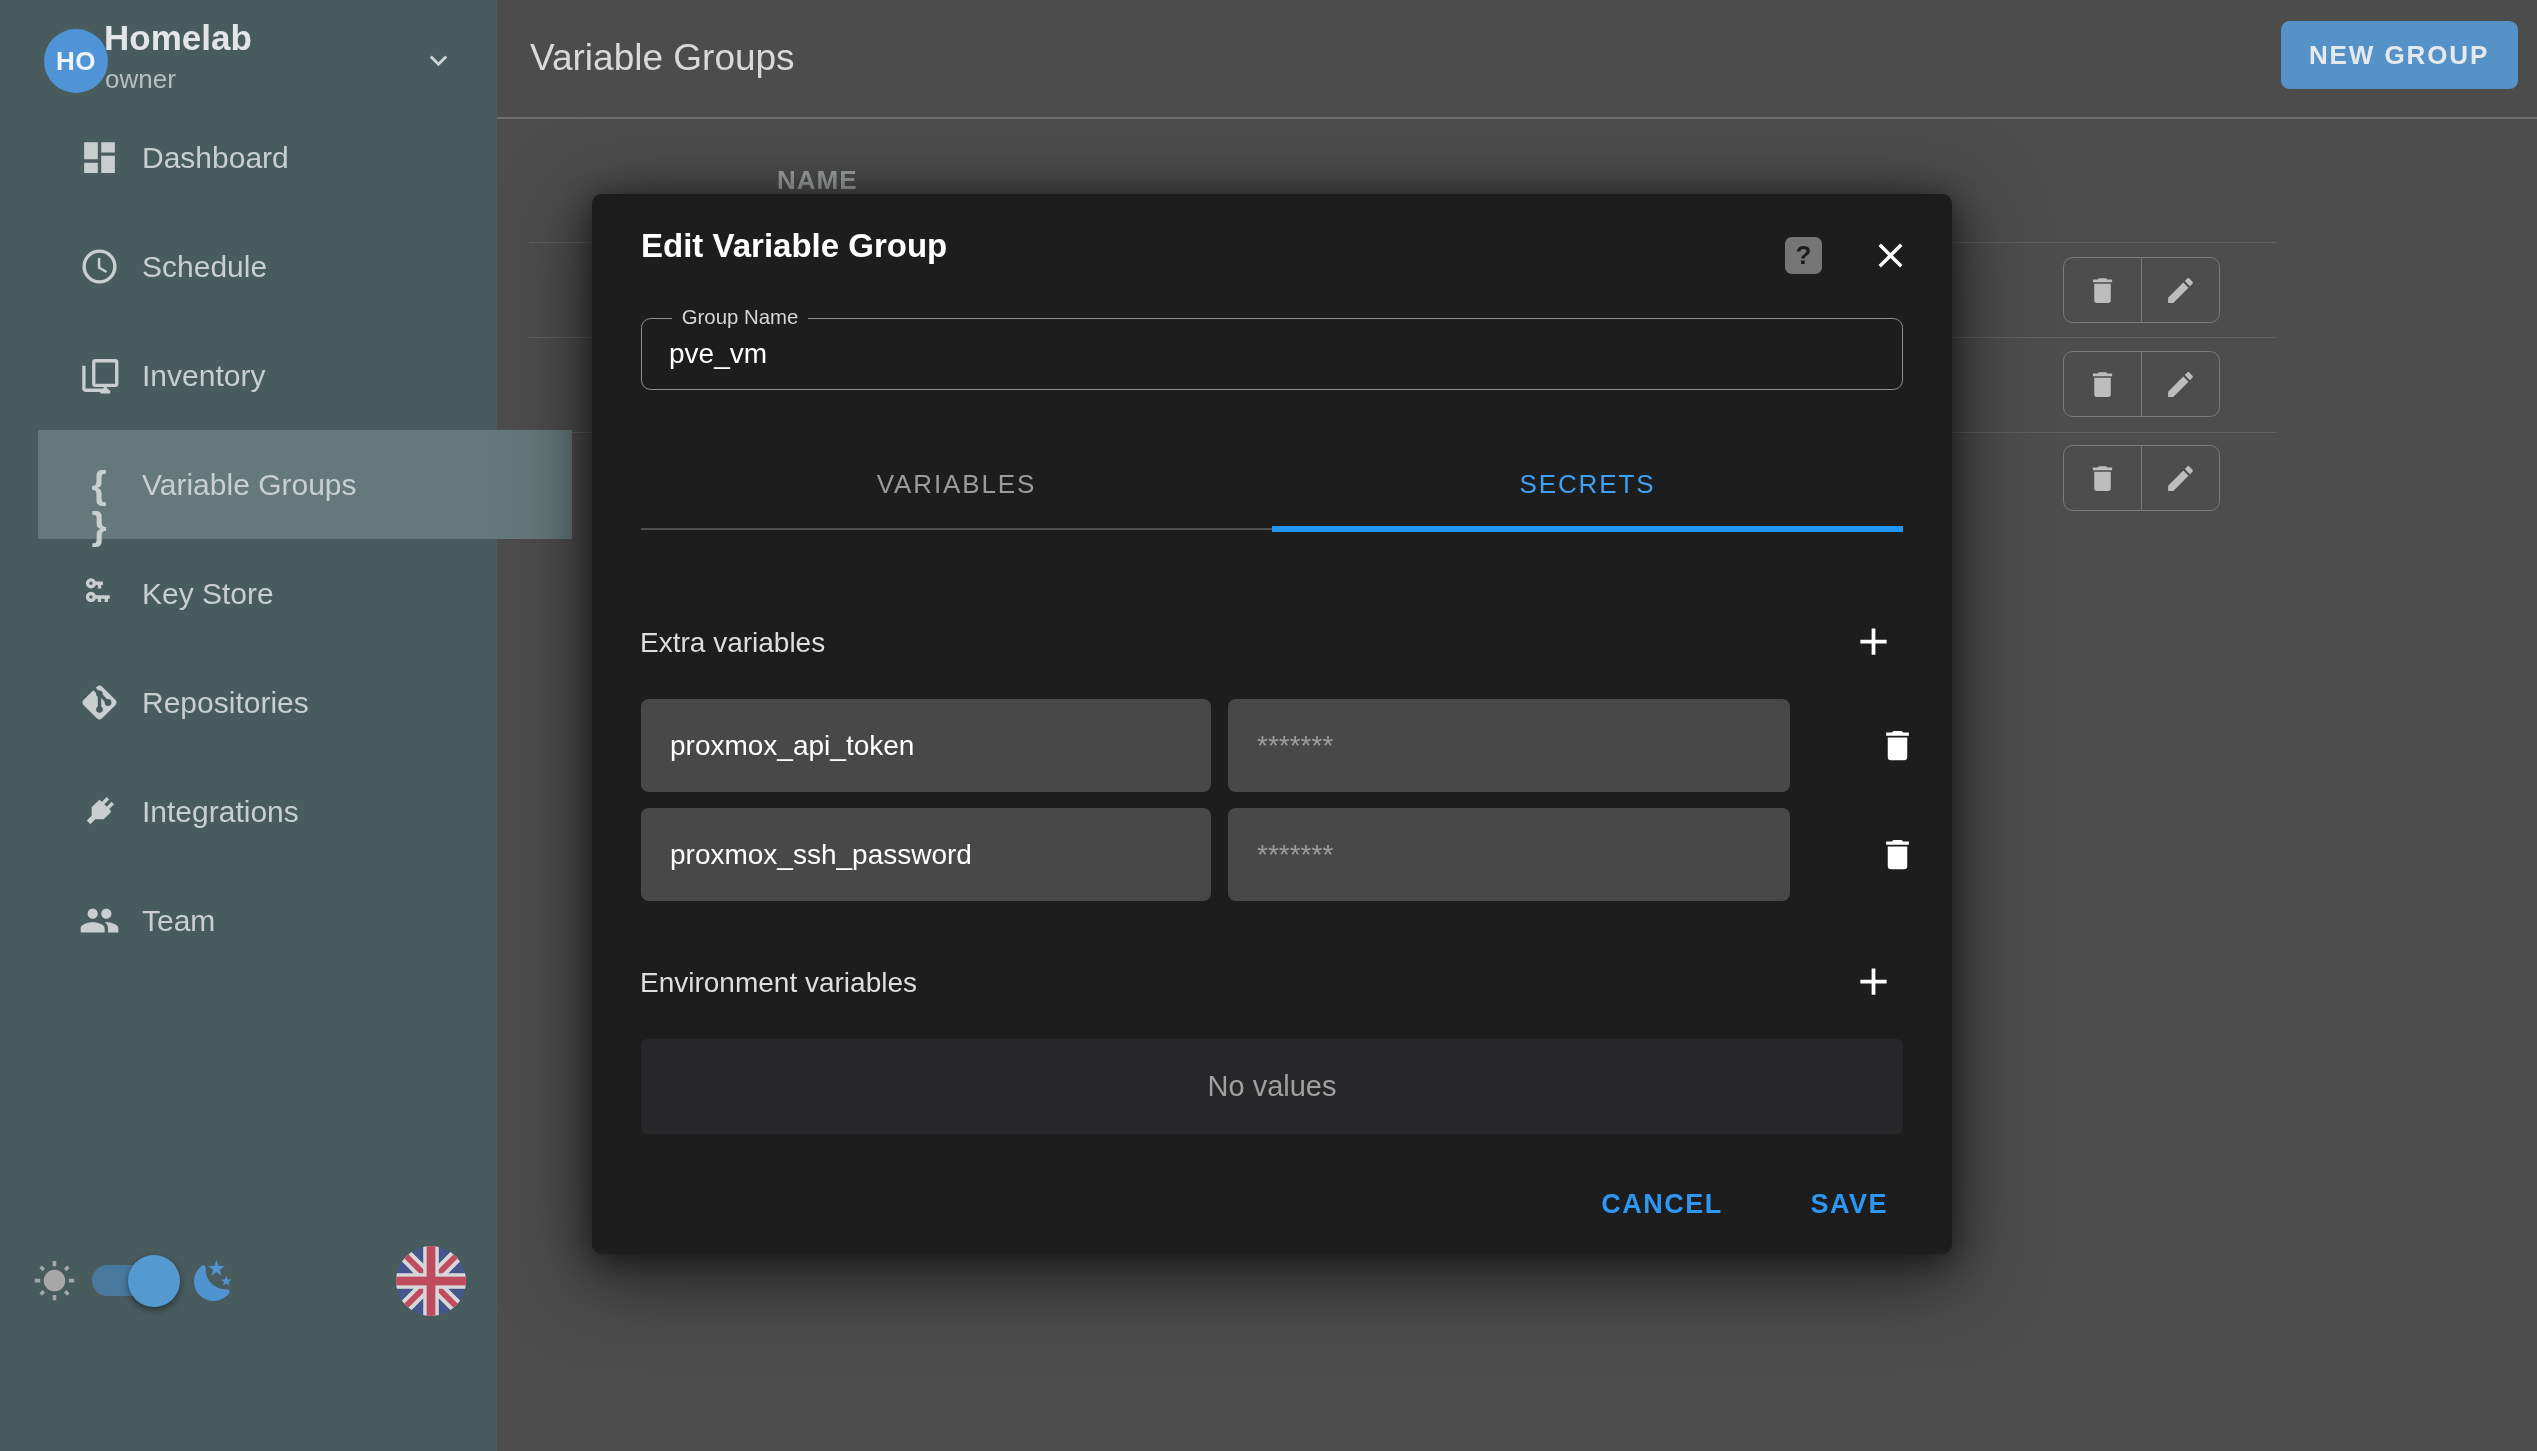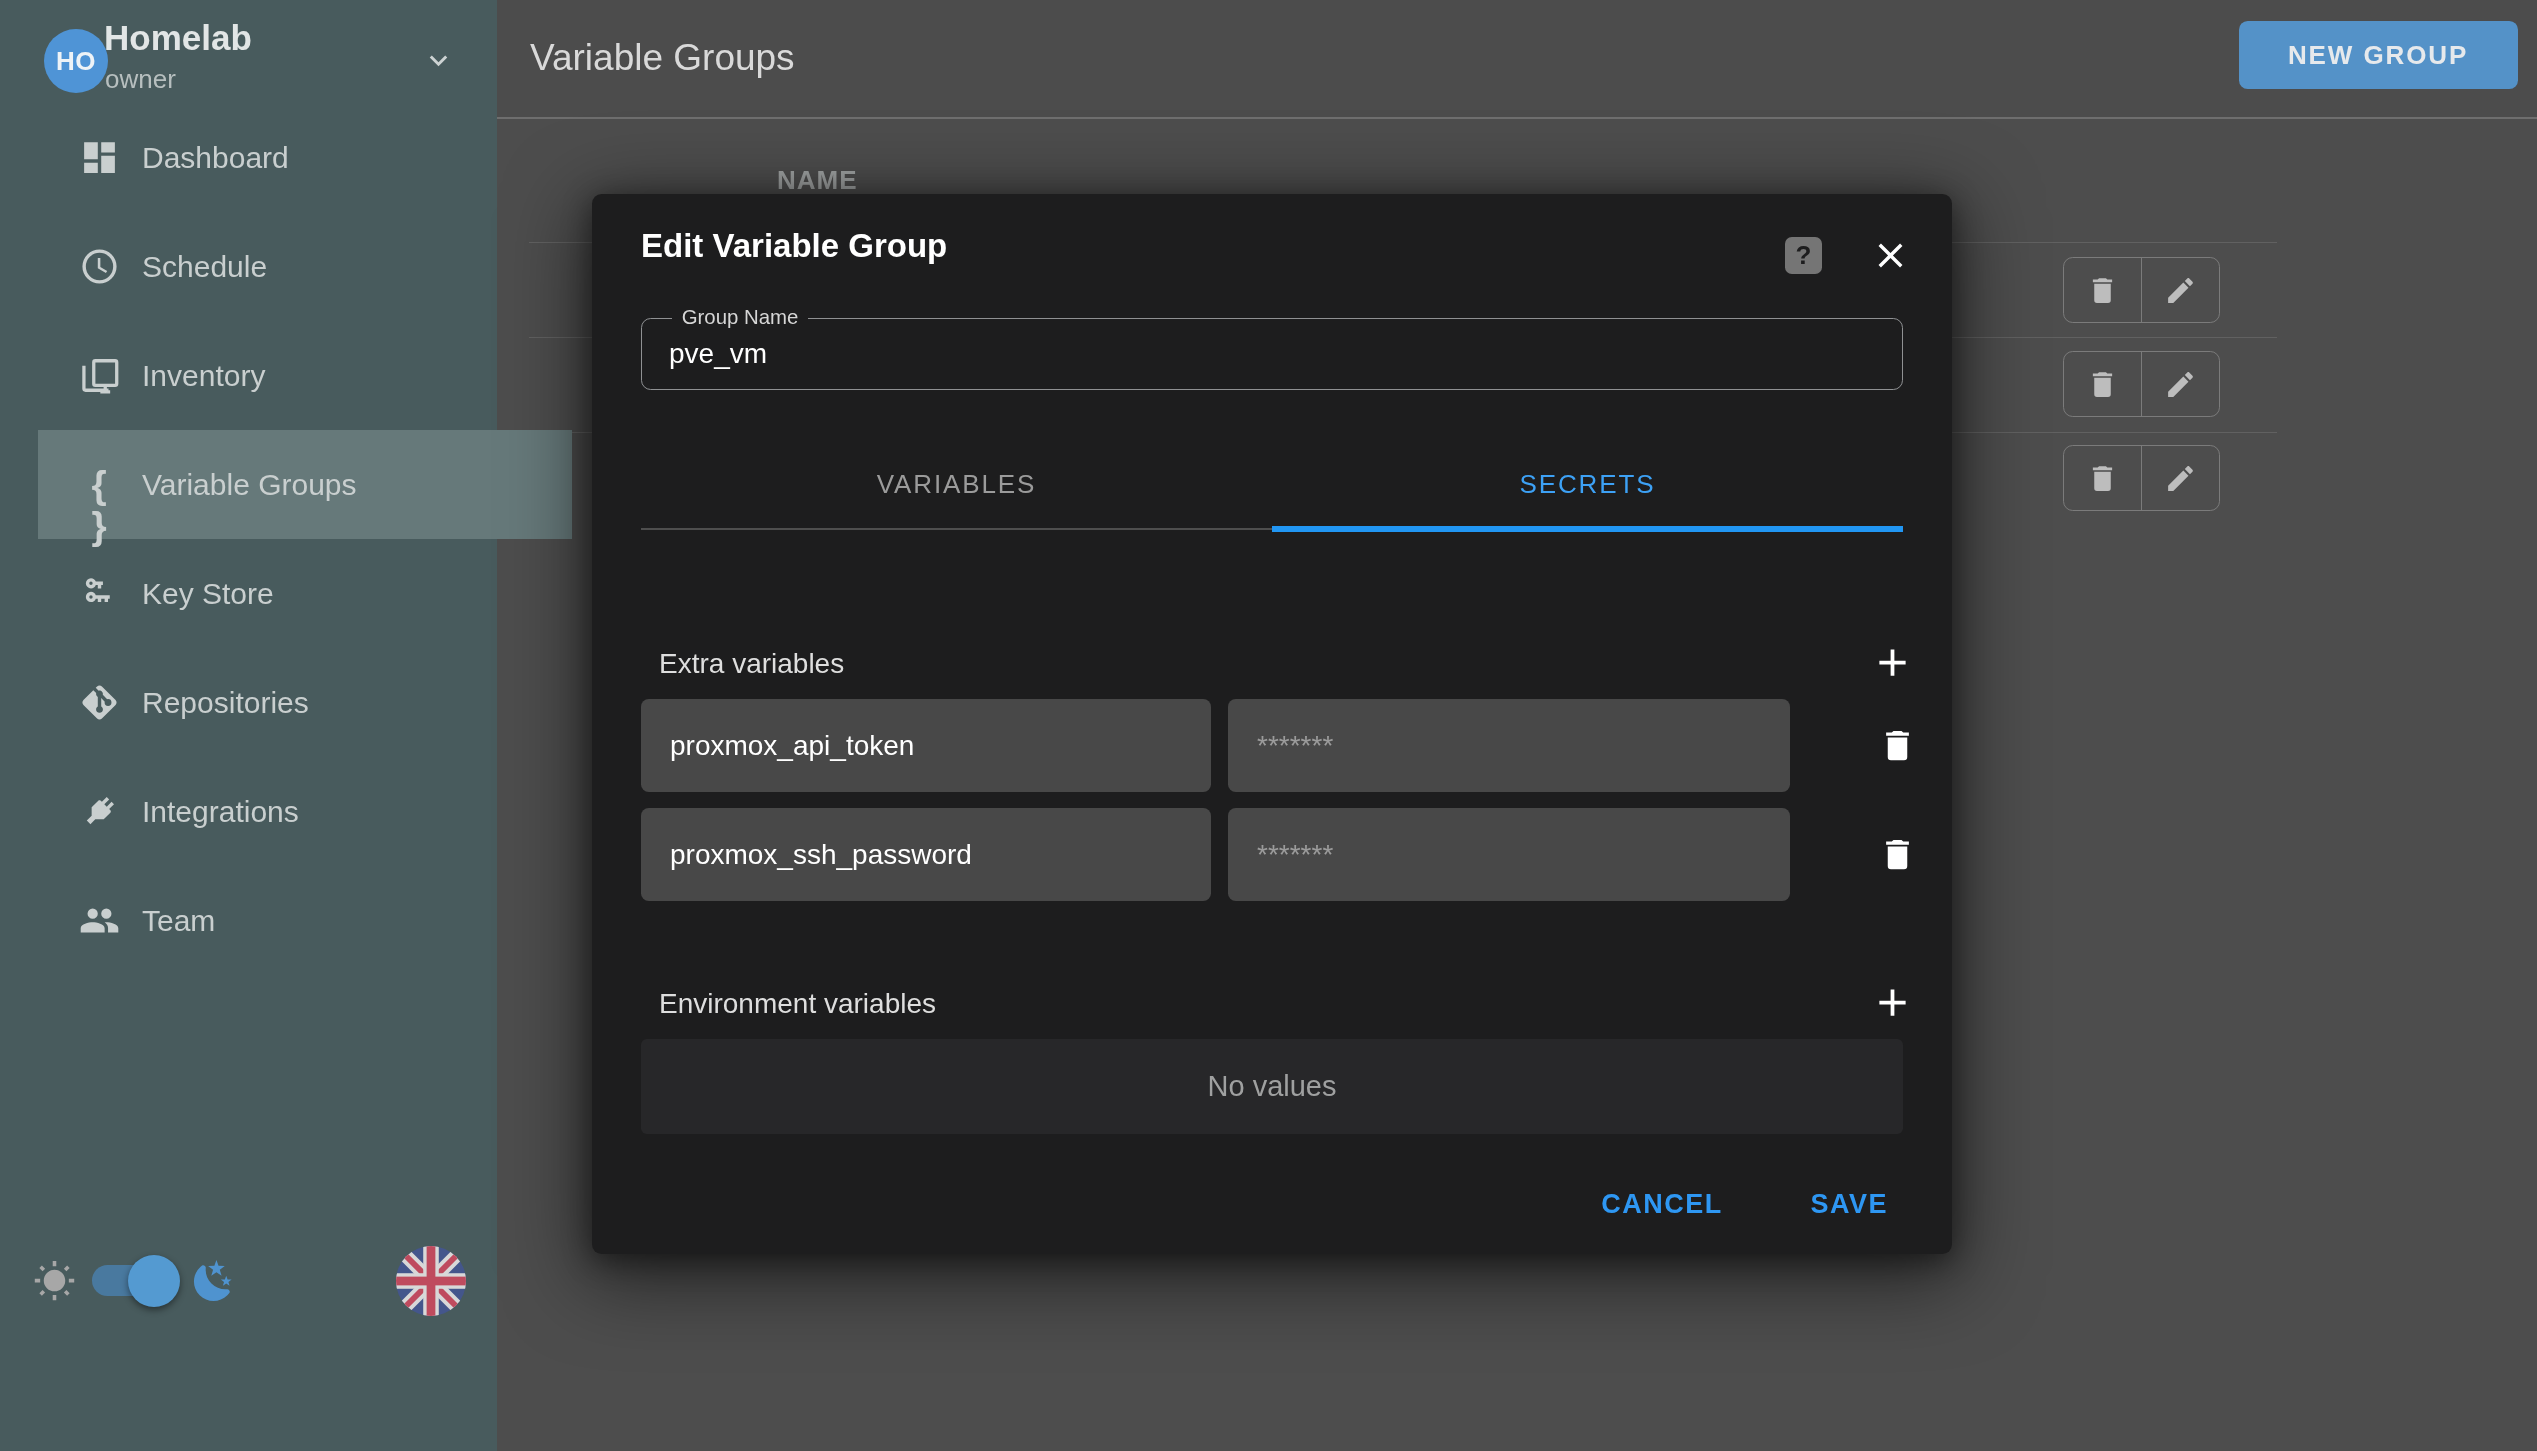--- a/index.html
+++ b/index.html
@@ -61,7 +61,7 @@
   }
   .page-title { position:absolute; left:33px; top:37px; font-size:37px; font-weight:500; color:#d9d9d9; }
   .new-group-btn {
-    position:absolute; right:20.4px; top:21.4px; width:279px; height:68px; border-radius:8.7px;
+    position:absolute; right:20.4px; top:21.4px; width:237px; height:68px; border-radius:8.7px;
     background:#5492c8; color:#e6e9ec; font-size:26px; font-weight:bold; letter-spacing:1.9px;
     display:flex; align-items:center; justify-content:center; cursor:pointer; border:none;
     font-family:"Liberation Sans", sans-serif;

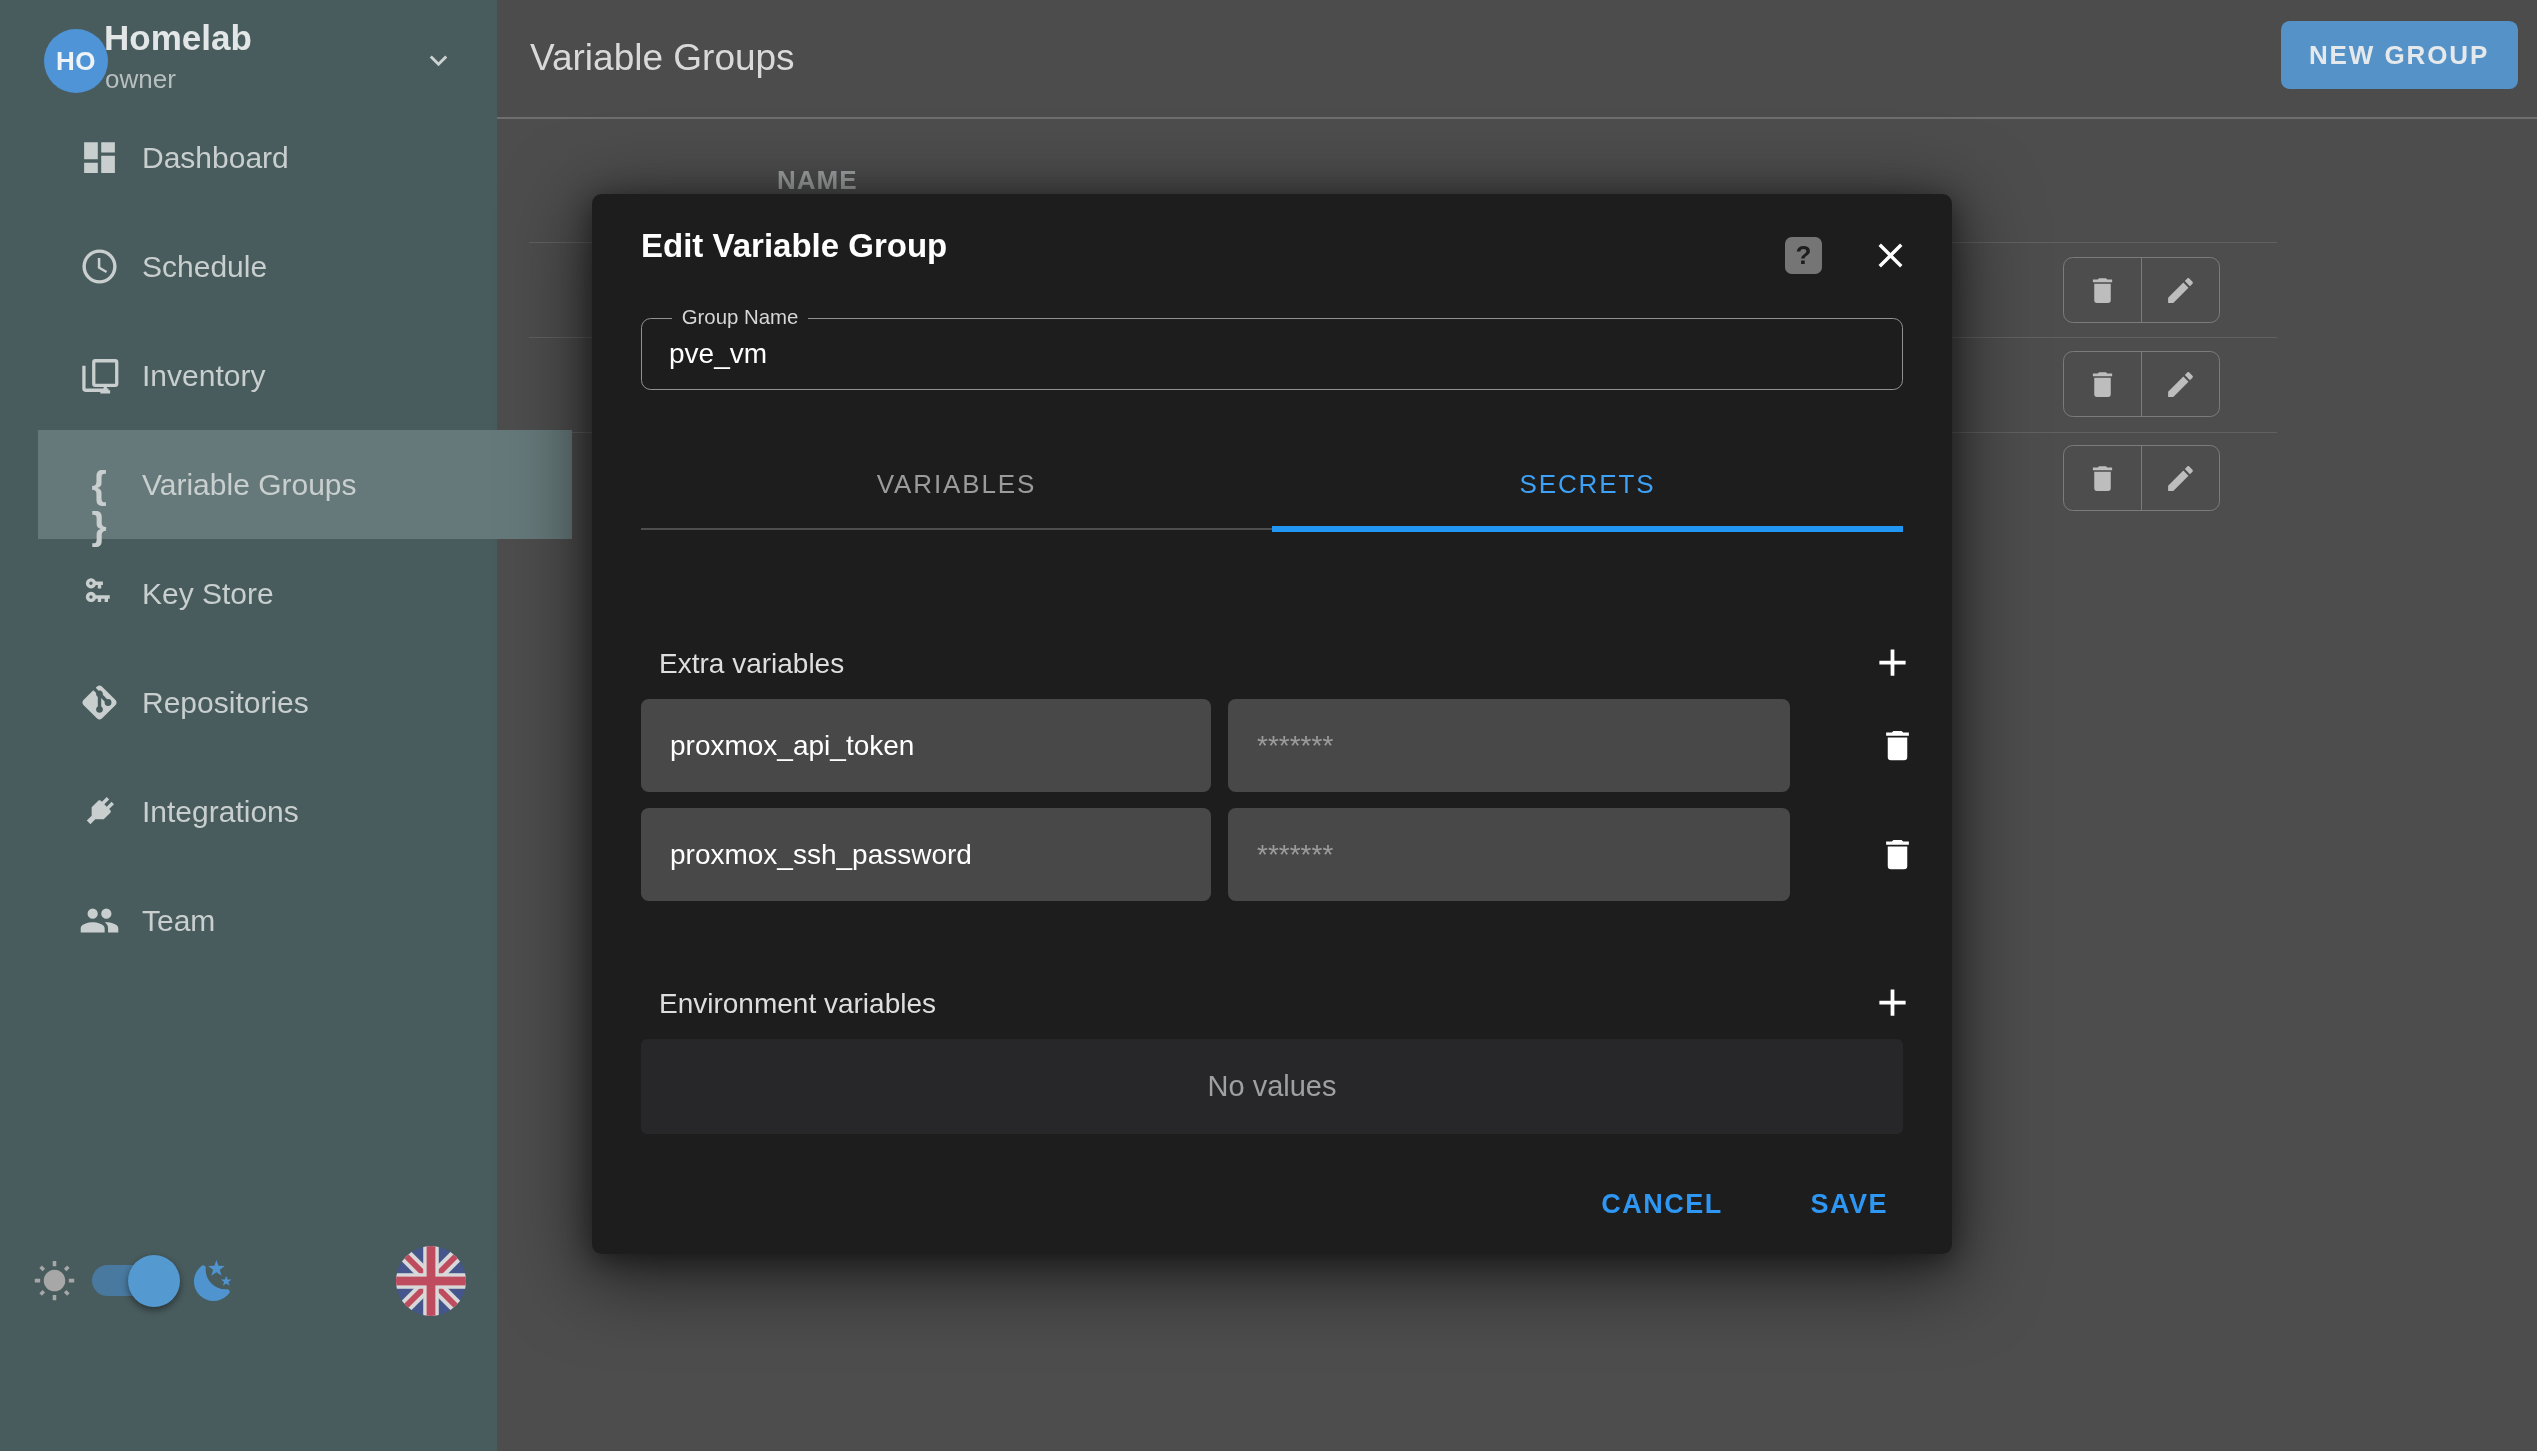--- a/index.html
+++ b/index.html
@@ -111,7 +111,7 @@
   .tab.active { color:#3da1f5; }
   .tabs-baseline { position:absolute; left:0; bottom:1.9px; width:1262px; height:1.9px; background:#4e4e4e; }
   .tabs-indicator { position:absolute; left:631px; bottom:0px; width:631px; height:5.8px; background:#2196f3; }
-  .section-row { position:absolute; left:67px; width:1262px; height:47px;margin-top:21px; }
+  .section-row { position:absolute; left:48px; width:1262px; height:47px; }
   .section-row.extra { top:425px; } .section-row.env { top:765px; }
   .section-label { position:absolute; left:0; top:7.8px; font-size:28px; color:#dedede; }
   .add-btn { position:absolute; right:5.8px; top:0px; width:45px; height:45px; color:#ffffff; cursor:pointer; }

